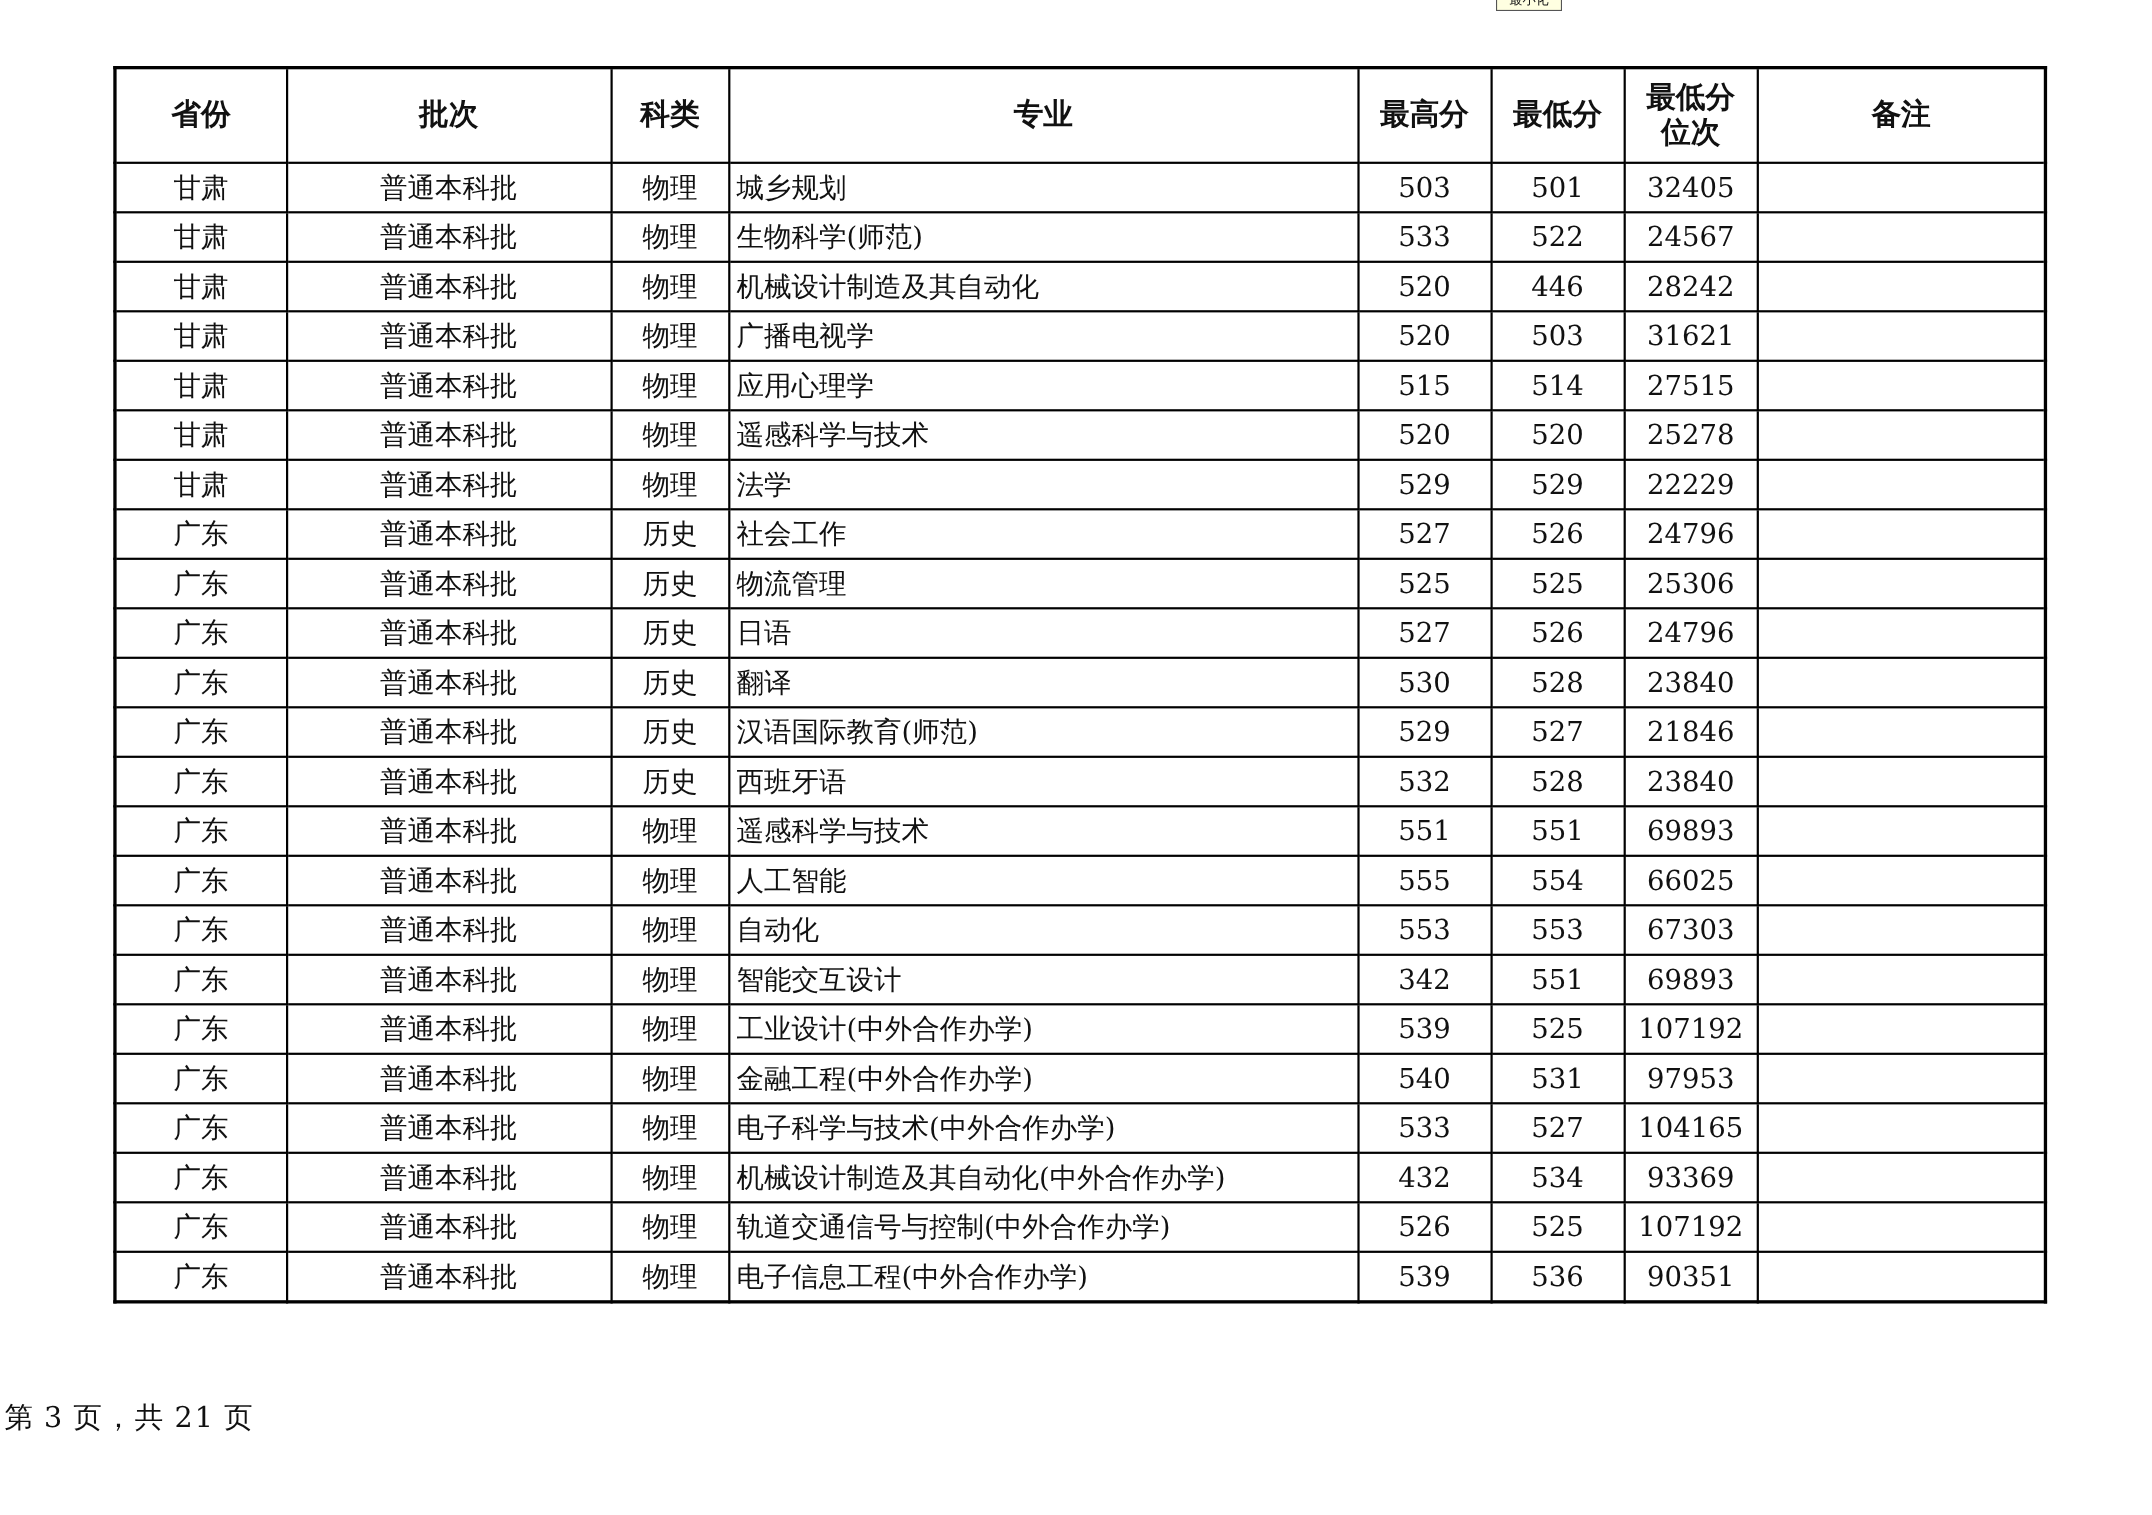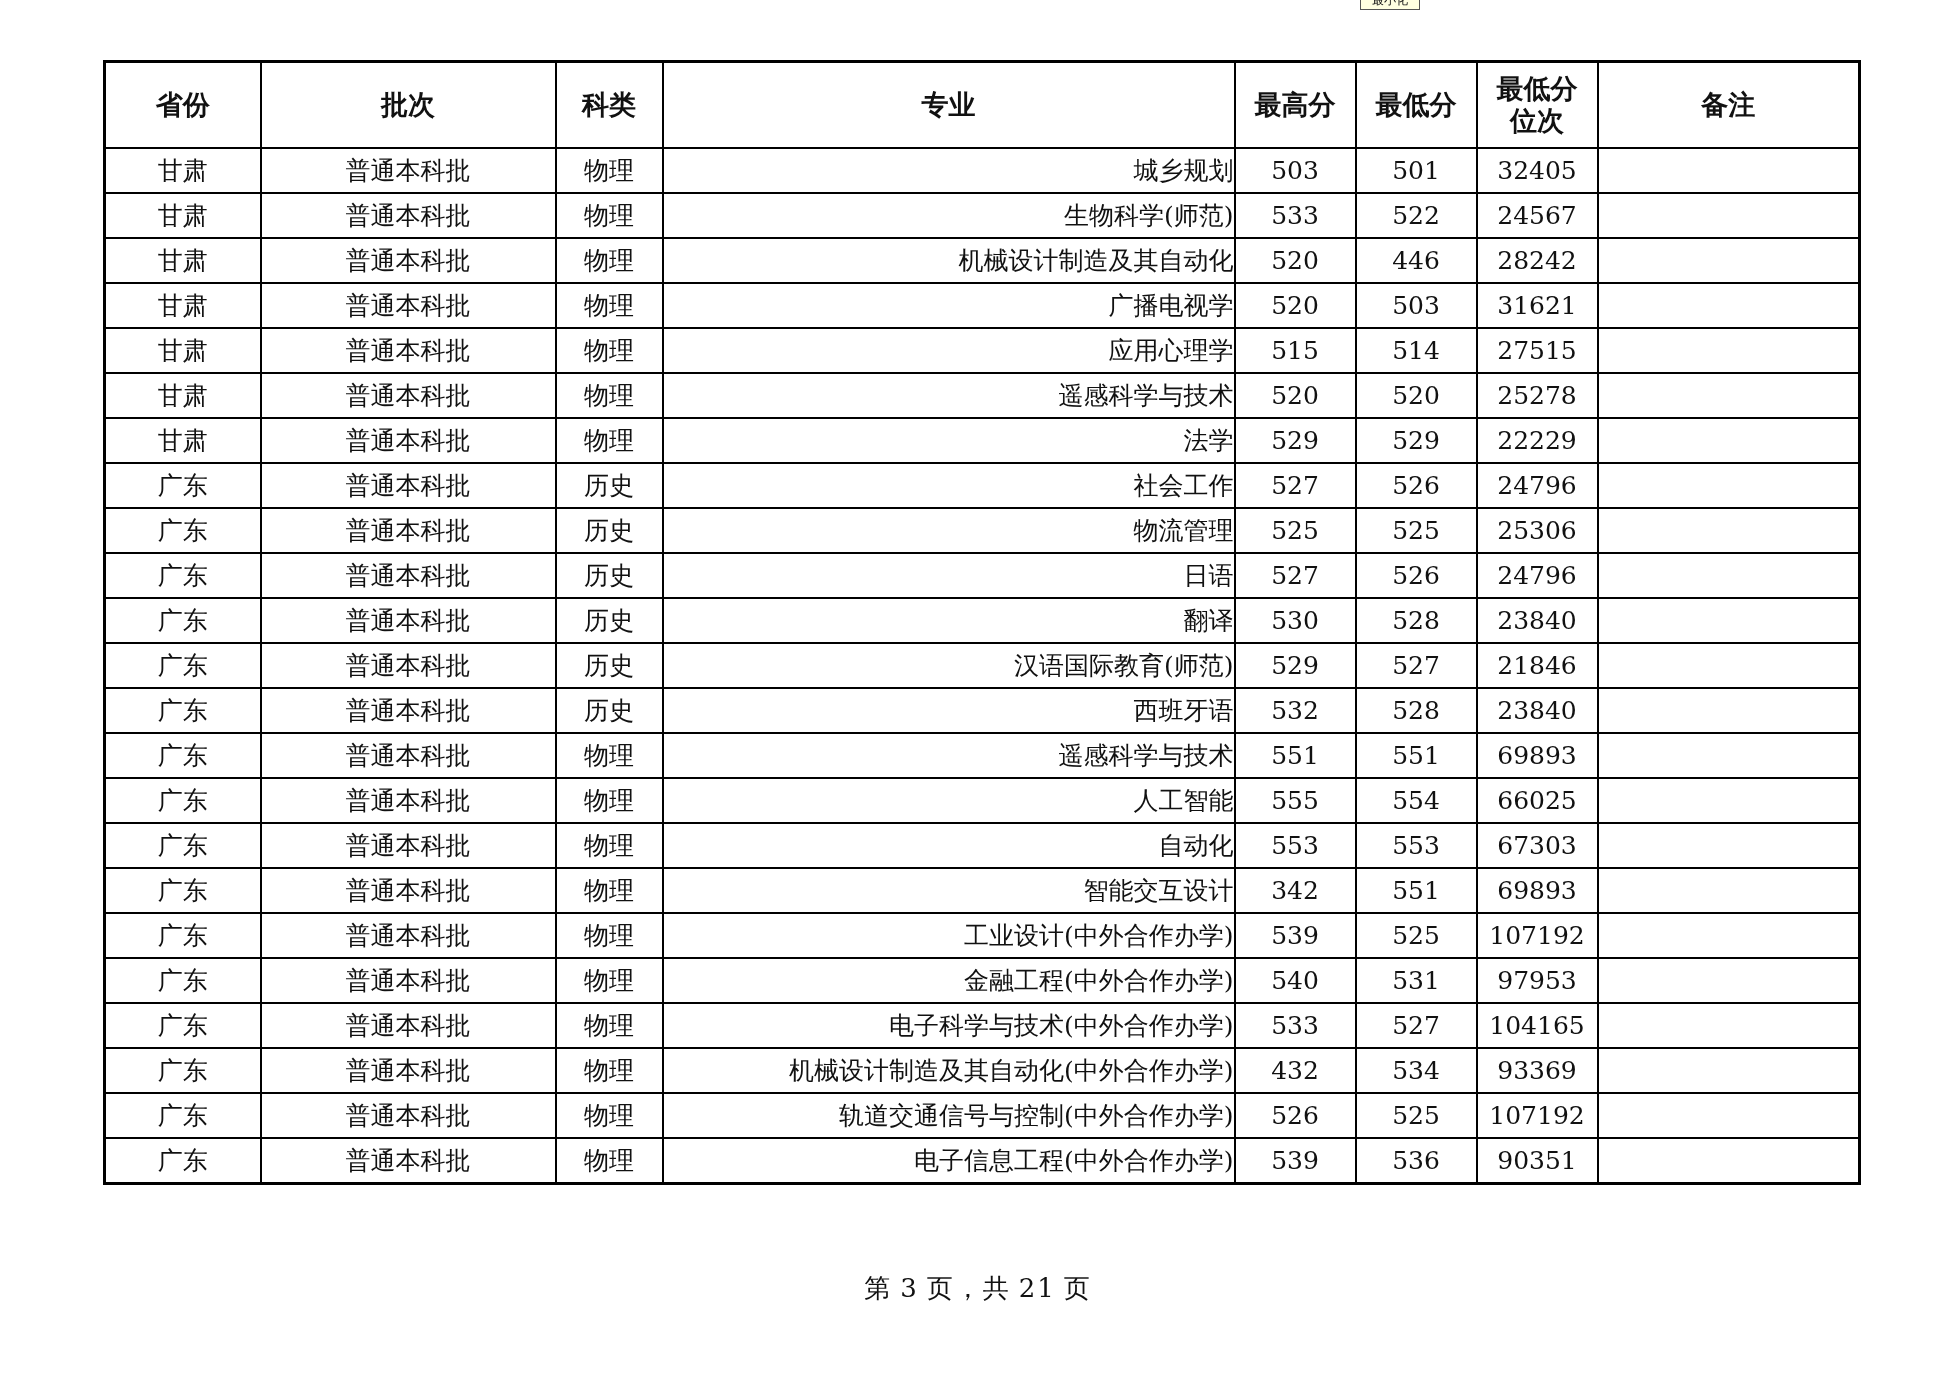--- a/index.html
+++ b/index.html
@@ -14,7 +14,7 @@
   th { height:84px; font-size:27px; font-weight:bold; text-align:center;
        font-family:"DejaVu Sans","Liberation Sans",sans-serif; line-height:32px; }
   td { height:43px; font-size:25px; text-align:center; }
-  td.major { text-align:right; padding-left:6px; }
+  td.major { text-align:left; padding-left:6px; }
   table { border:3px solid #000; }
   .footer { position:absolute; top:1271px; left:0; width:1956px; text-align:center;
             font-size:26px; letter-spacing:2px; }

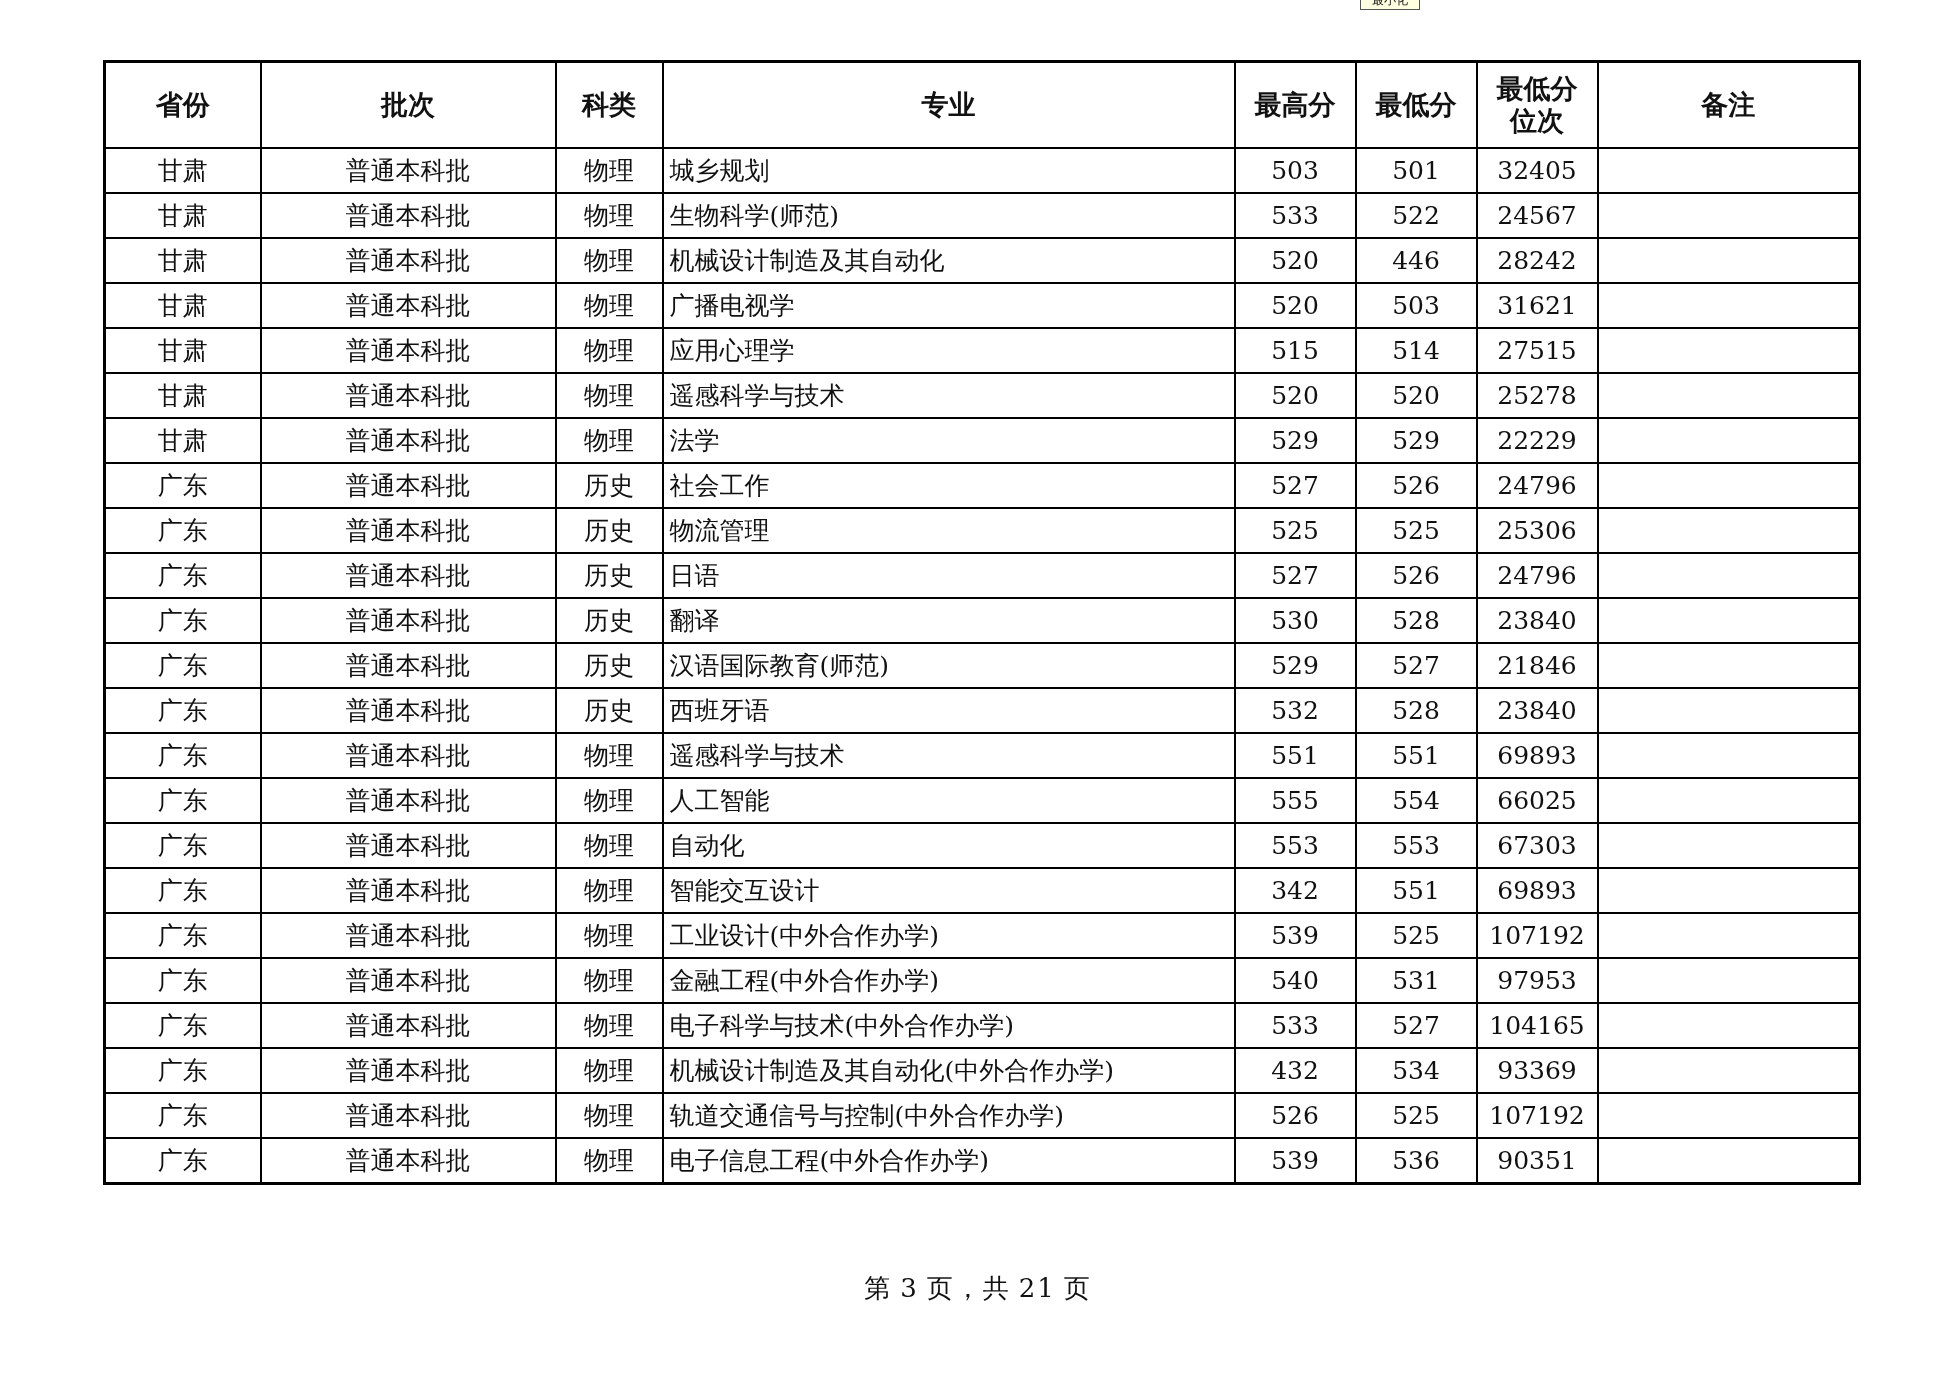--- a/index.html
+++ b/index.html
@@ -16,7 +16,7 @@
   td { height:43px; font-size:25px; text-align:center; }
   td.major { text-align:left; padding-left:6px; }
   table { border:3px solid #000; }
-  .footer { position:absolute; top:1271px; left:0; width:1956px; text-align:center;
+  .footer { position:absolute; top:1271px; left:0; width:1956px; 
             font-size:26px; letter-spacing:2px; }
   .footer span { margin:0 4px; }
 </style>

